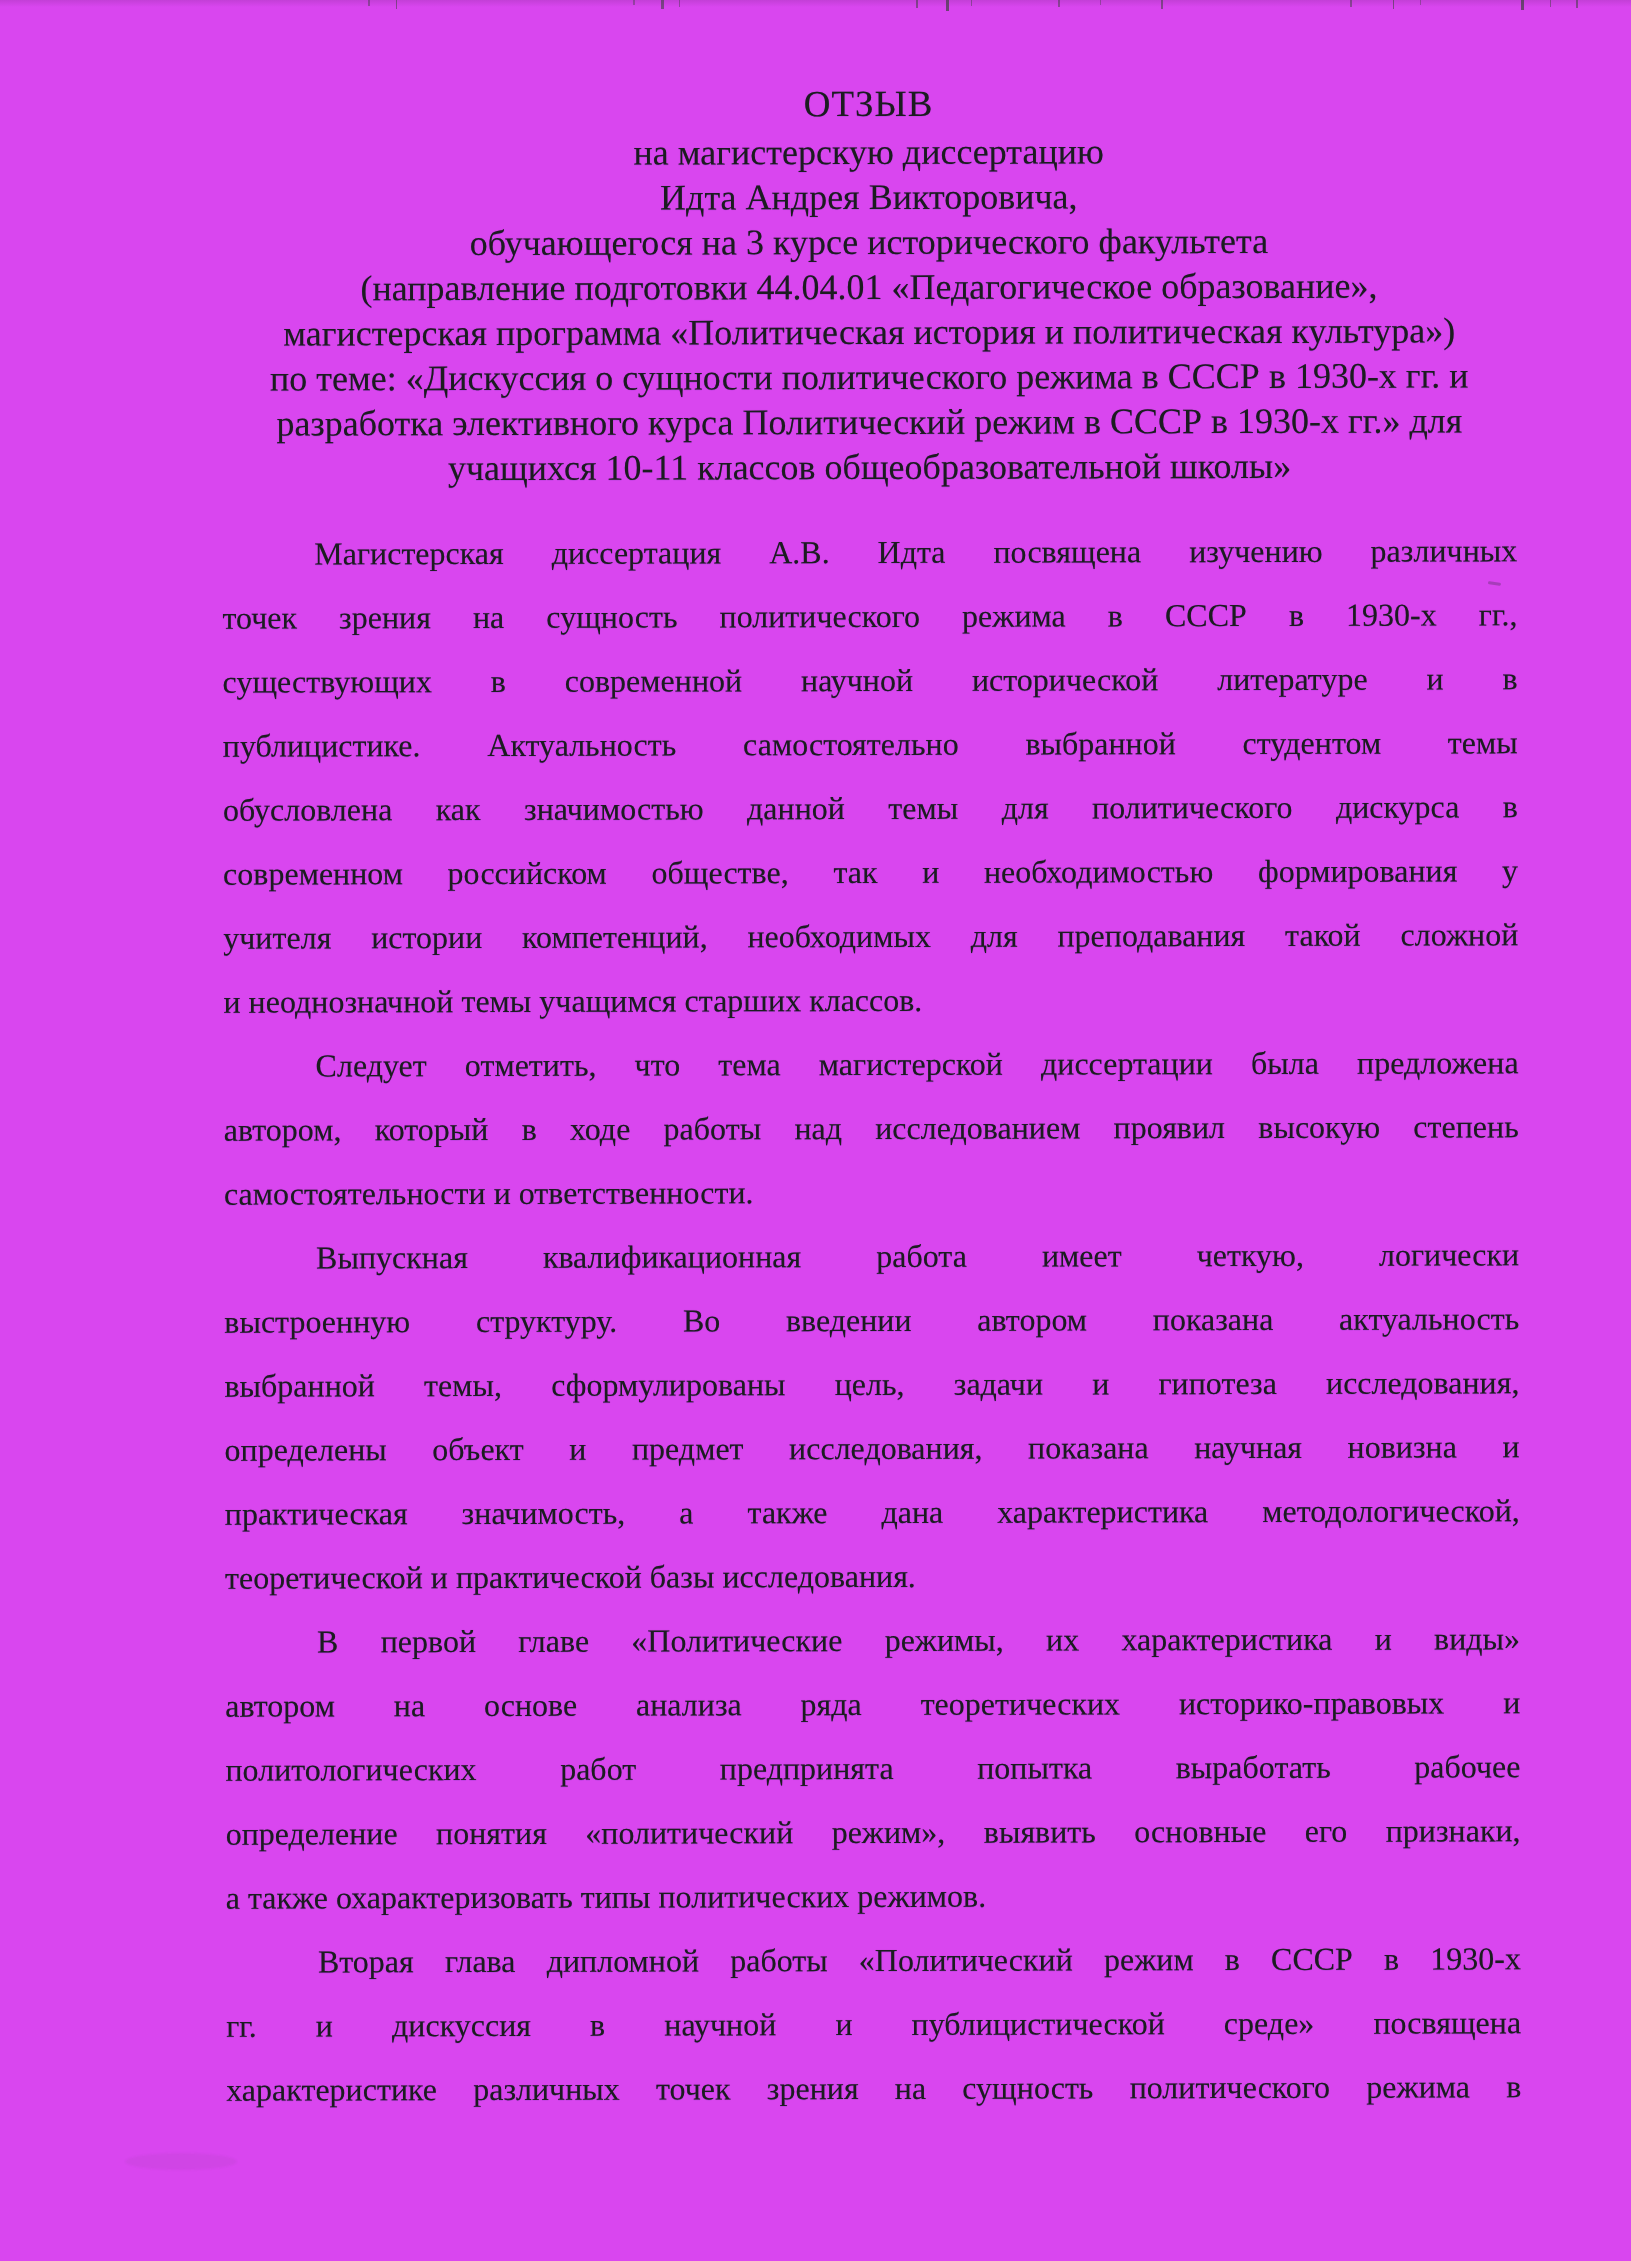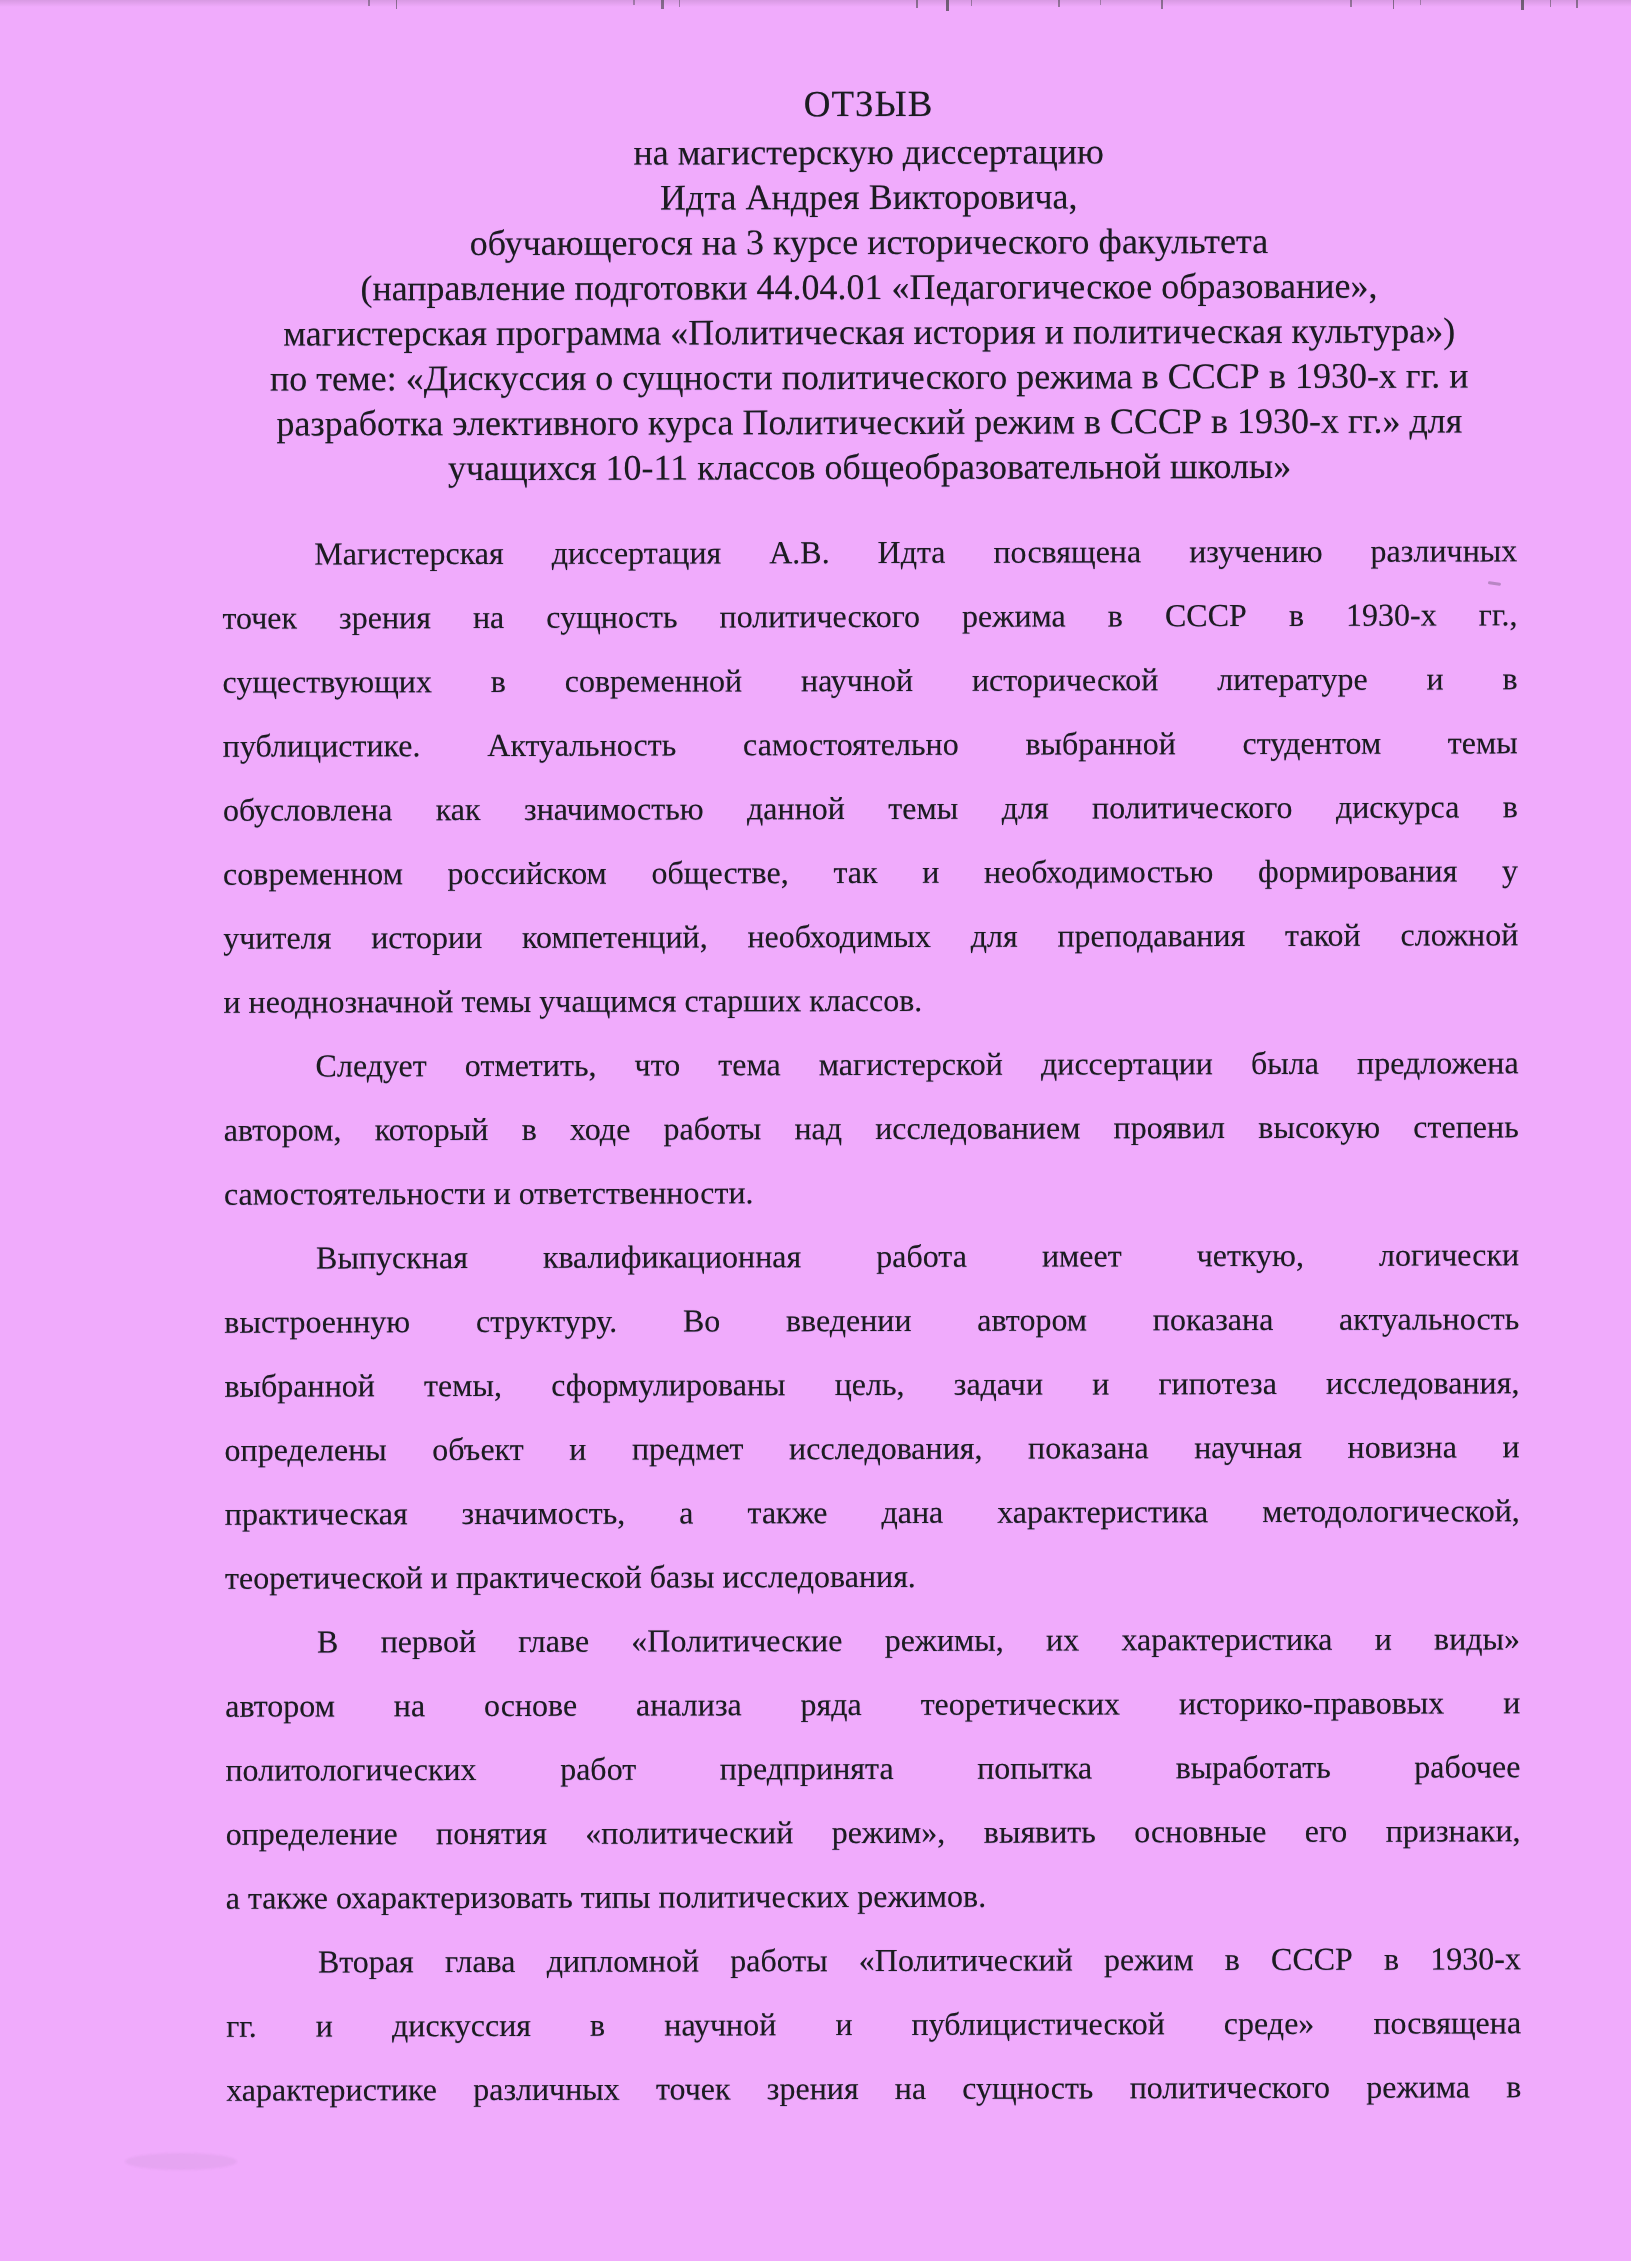--- a/index.html
+++ b/index.html
@@ -6,7 +6,7 @@
   .page{
     position:relative;
     width:1632px;height:2261px;
-    background:#f0abfc;
+    background:#d946ef;
     overflow:hidden;
     font-family:"Liberation Serif","DejaVu Serif",serif;
     color:#1c1c20;

